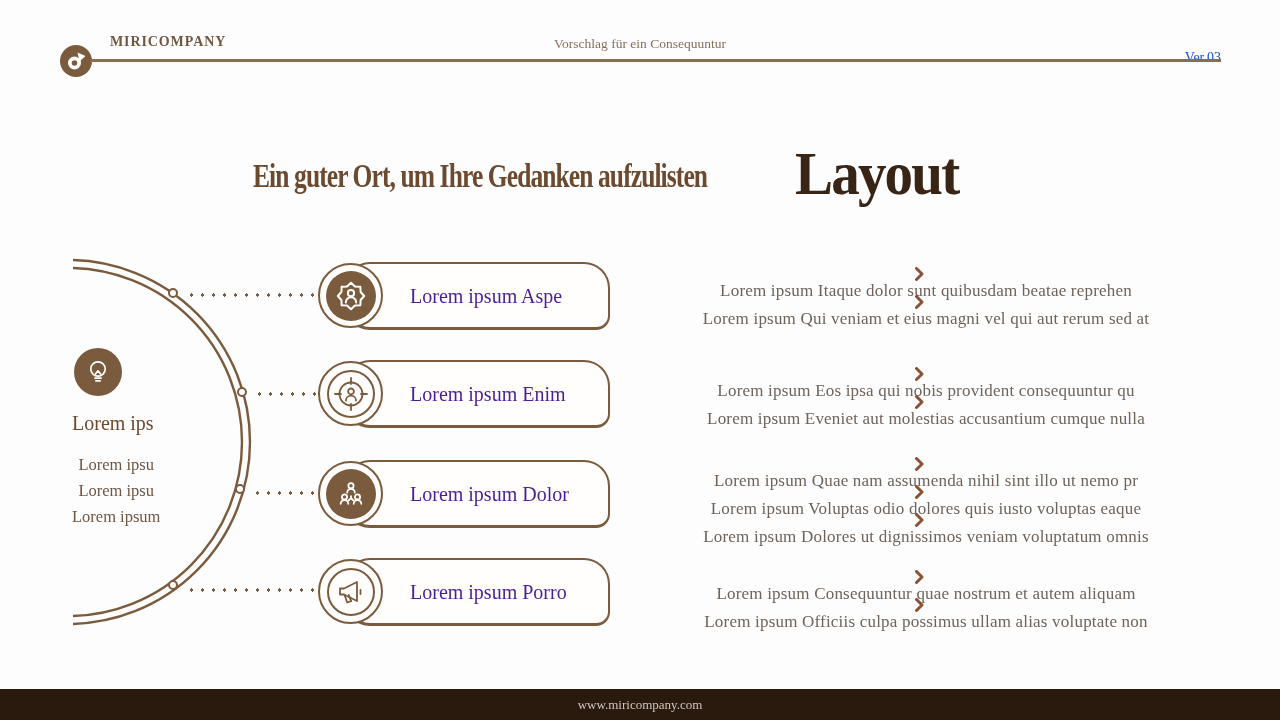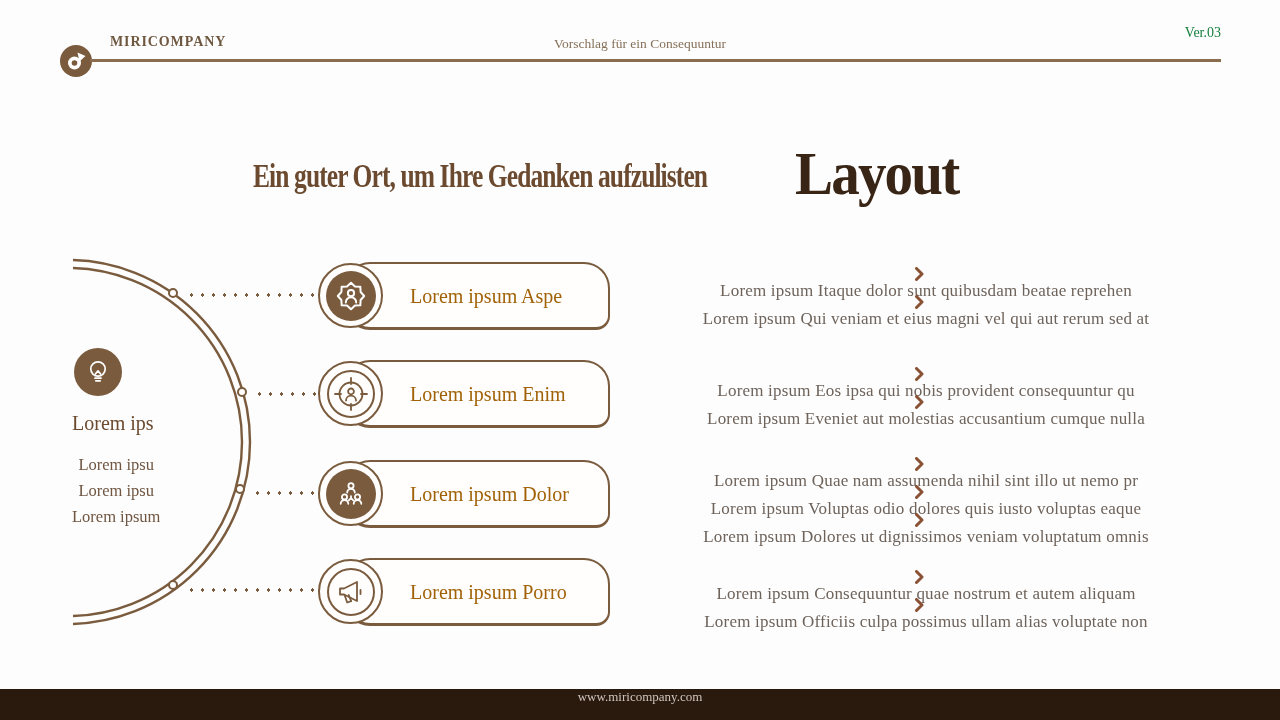--- a/index.html
+++ b/index.html
@@ -21,7 +21,7 @@
     position:absolute; left:0; right:0; top:36px; text-align:center;
     font-size:13.5px; color:#857059;
   }
-  .hdr-ver { position:absolute; right:59px; top:25px; font-size:14px; color:#15803d; }
+  .hdr-ver { position:absolute; right:59px; top:50px; font-size:14px; color:#1d4ed8; }
   .hdr-line {
     position:absolute; left:90px; top:59px; width:1131px; height:2.5px; background:#8a6c4e;
   }

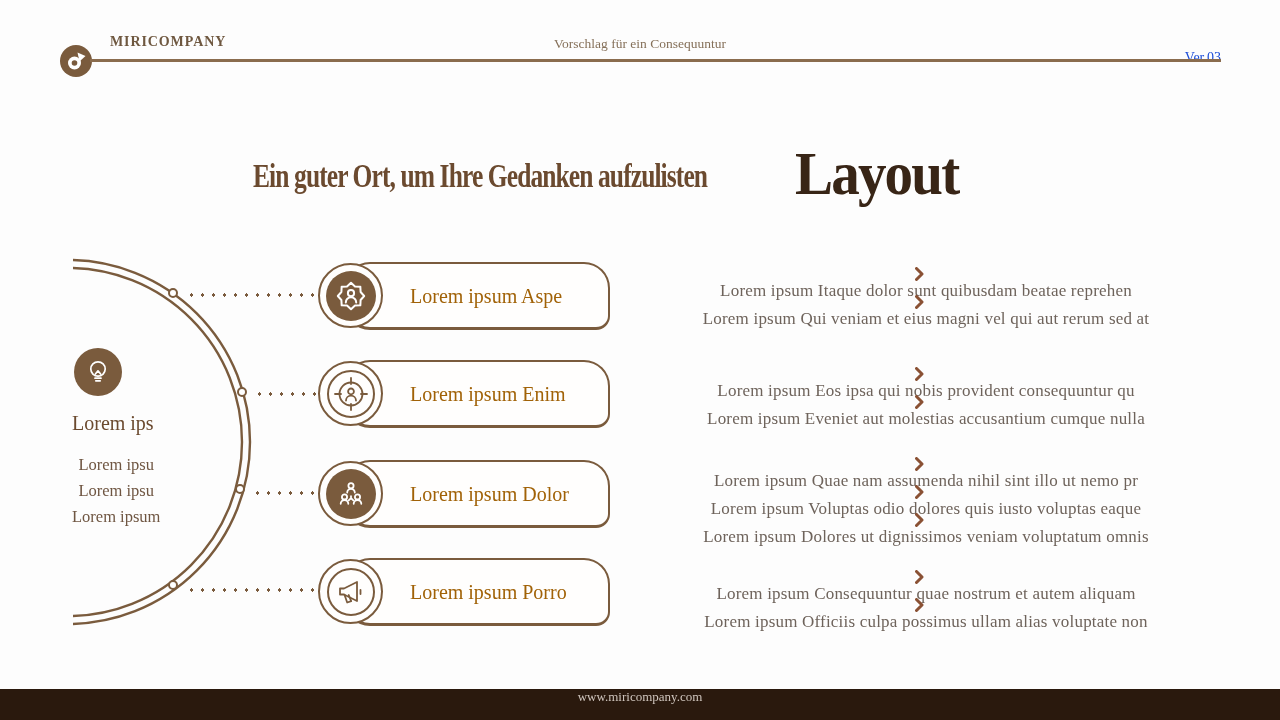--- a/index.html
+++ b/index.html
@@ -73,7 +73,7 @@
   .pill--outline .pill-icon-inner { width:48px; height:48px; border:2px solid #7a5b3d; background:#fffefd; }
   .pill-label {
     position:absolute; left:92px; top:0; height:100%; display:flex; align-items:center;
-    font-size:20px; color:#a16207; z-index:3; white-space:nowrap;
+    font-size:20px; color:#4c1d95; z-index:3; white-space:nowrap;
   }
   
   .bgroup { position:absolute; left:646px; width:560px; }

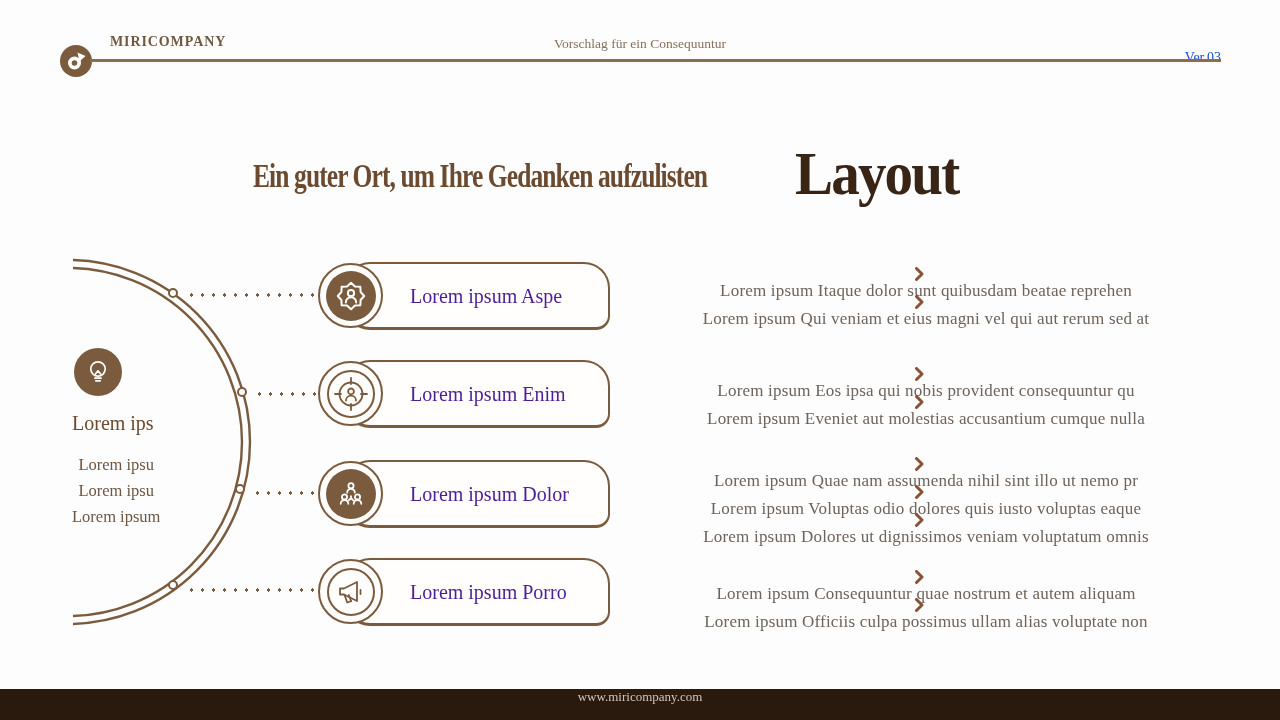--- a/index.html
+++ b/index.html
@@ -85,7 +85,7 @@
     position:absolute; left:0; right:0; top:689px; height:31px; background:#2a190d;
     display:flex; align-items:flex-start; justify-content:center;
   }
-  .footer-url { color:#cfc5bd; font-size:13px; margin-top:0; }
+  .footer-url { color:#cfc5bd; font-size:13px; margin-top:8px; }
 </style>
 </head>
 <body>

